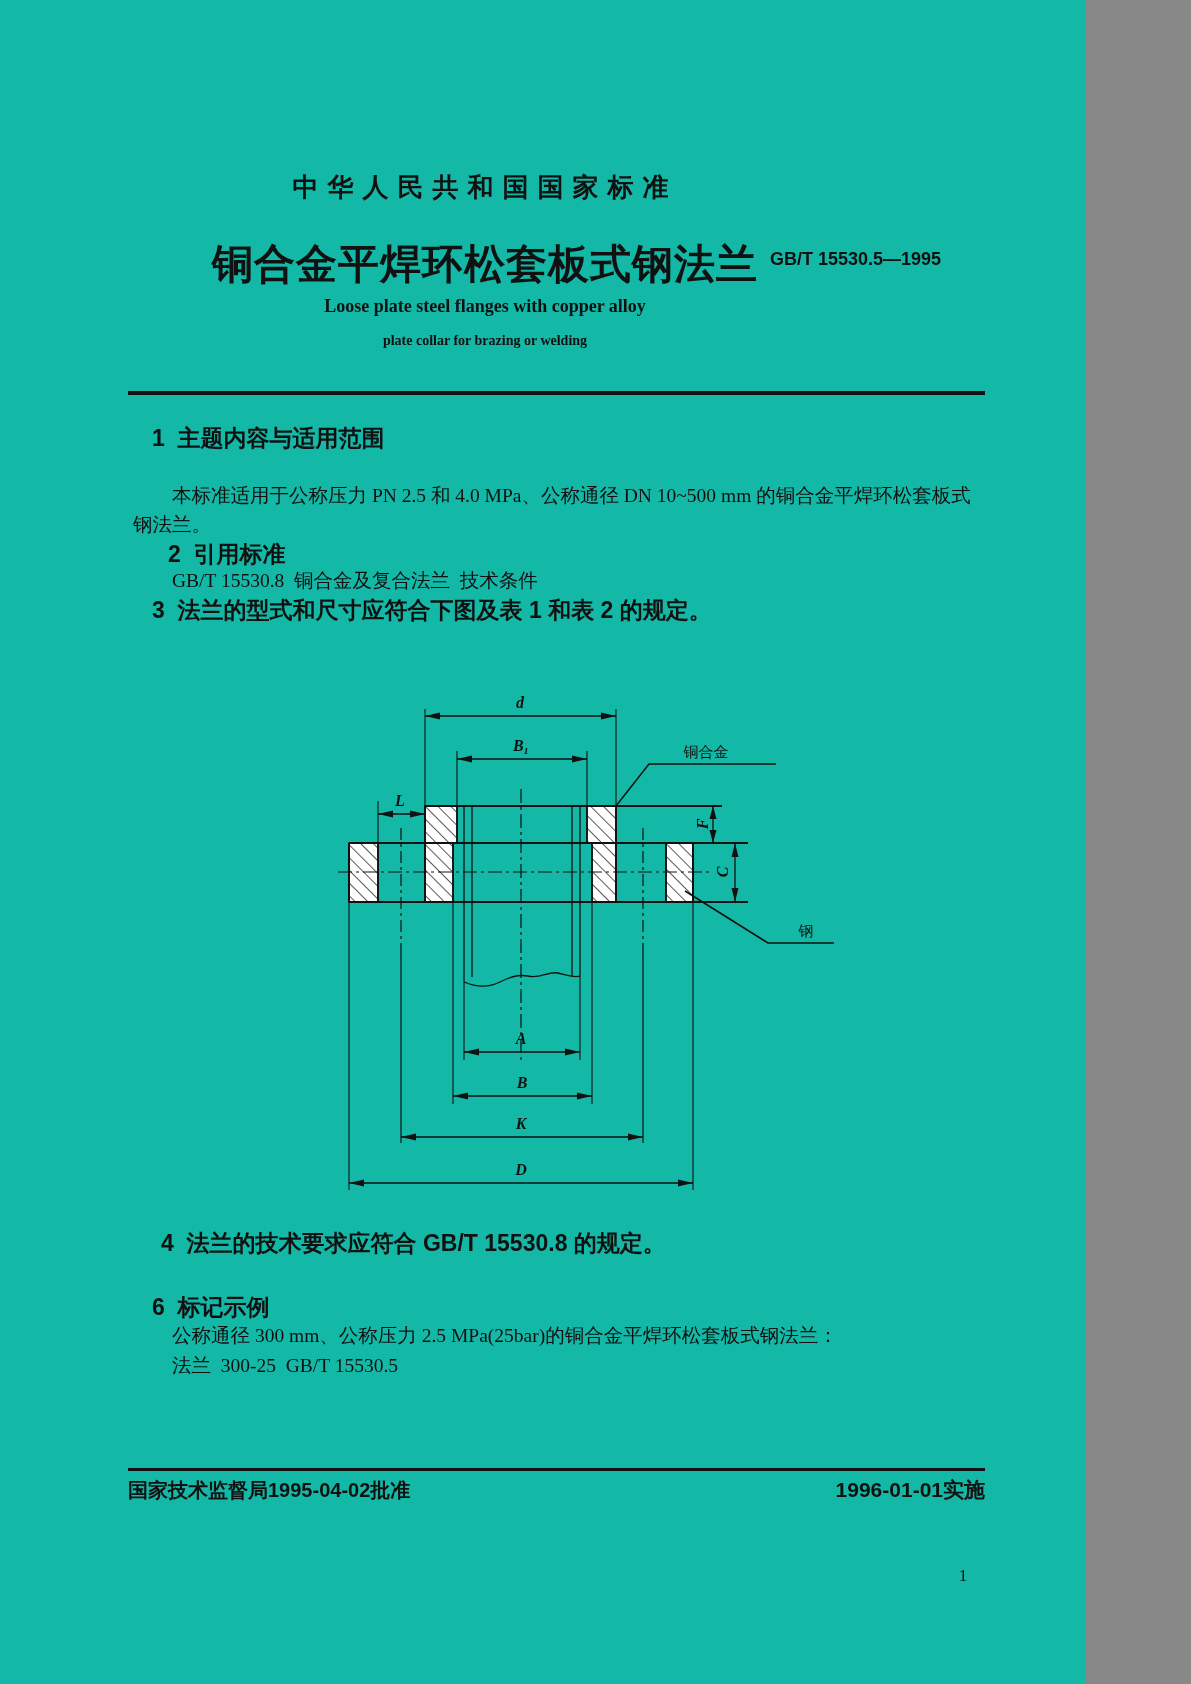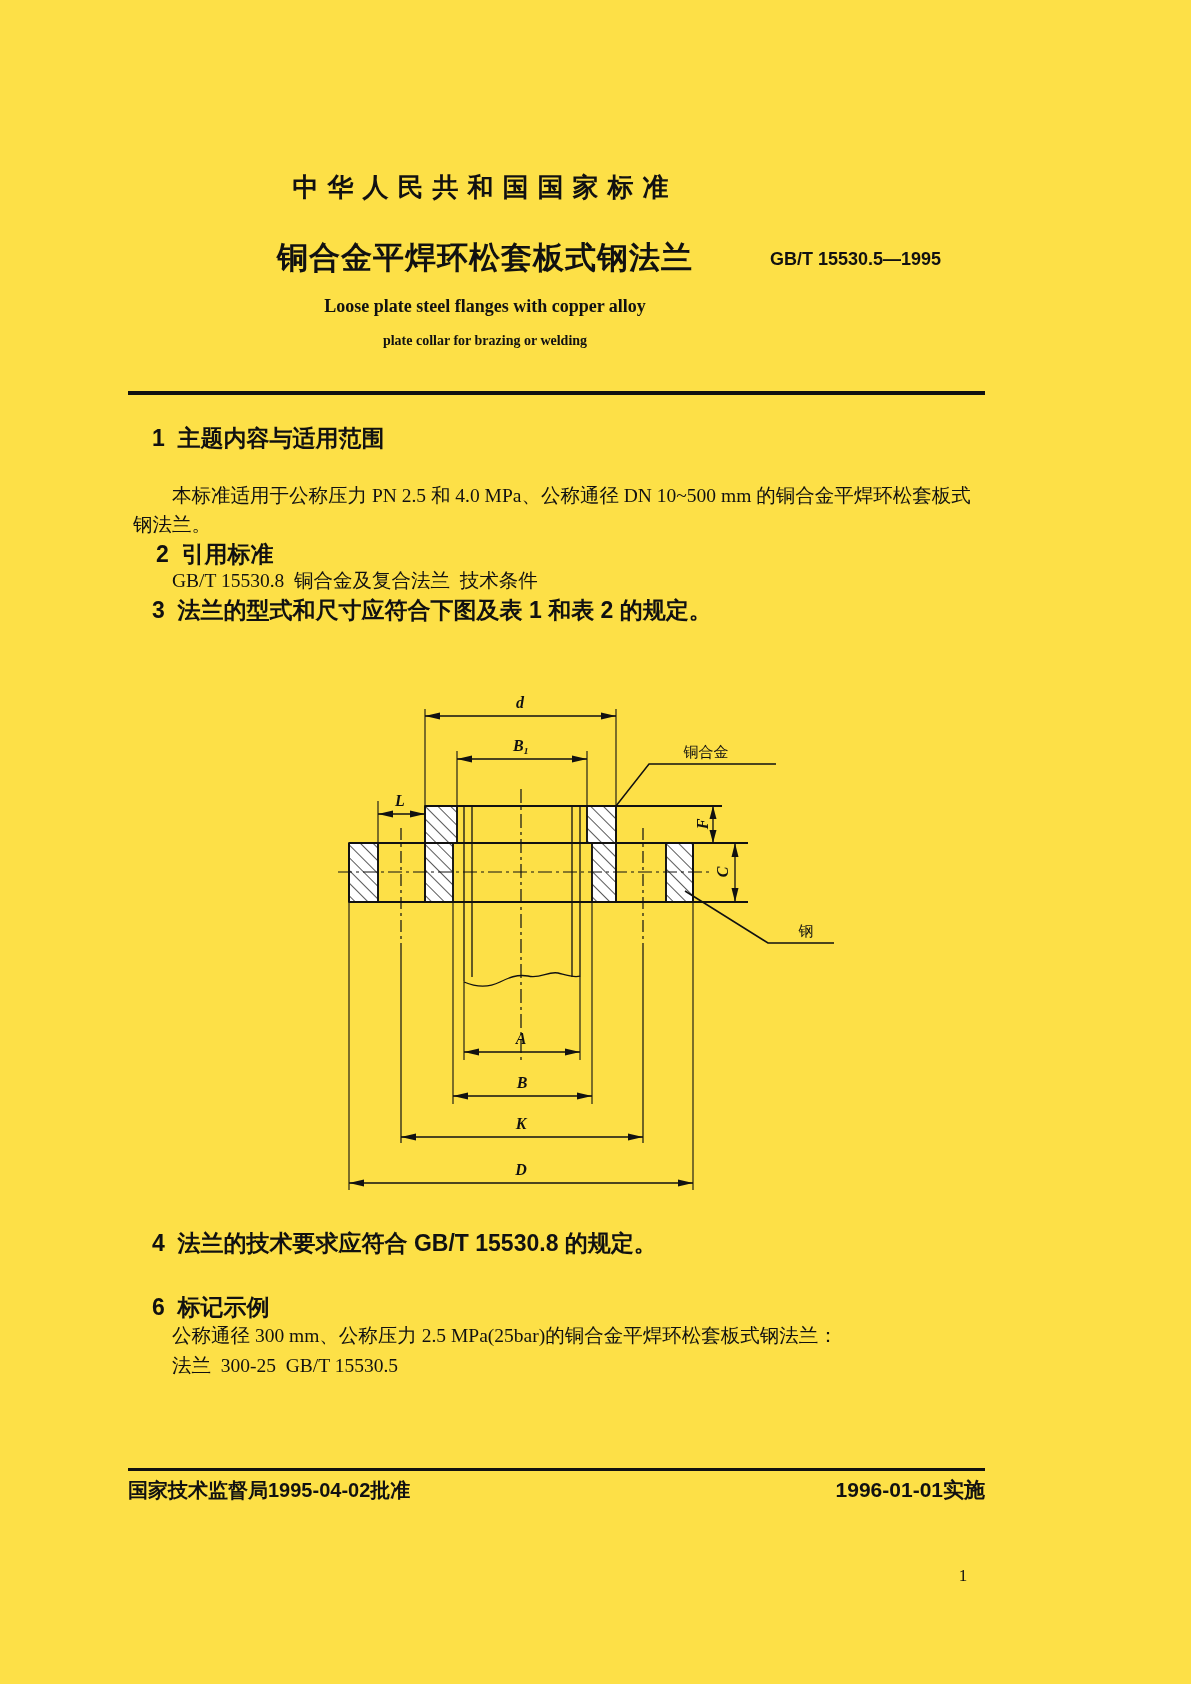--- a/index.html
+++ b/index.html
@@ -4,7 +4,7 @@
 <style>
   html,body{margin:0;padding:0;background:#888;}
   #page{
-    position:relative;width:1191px;height:1684px;background:#fde047;
+    position:relative;width:1086px;height:1684px;background:#14b8a6;
     font-family:"Liberation Serif", serif;color:#111;overflow:hidden;
   }
   .abs{position:absolute;white-space:pre;}

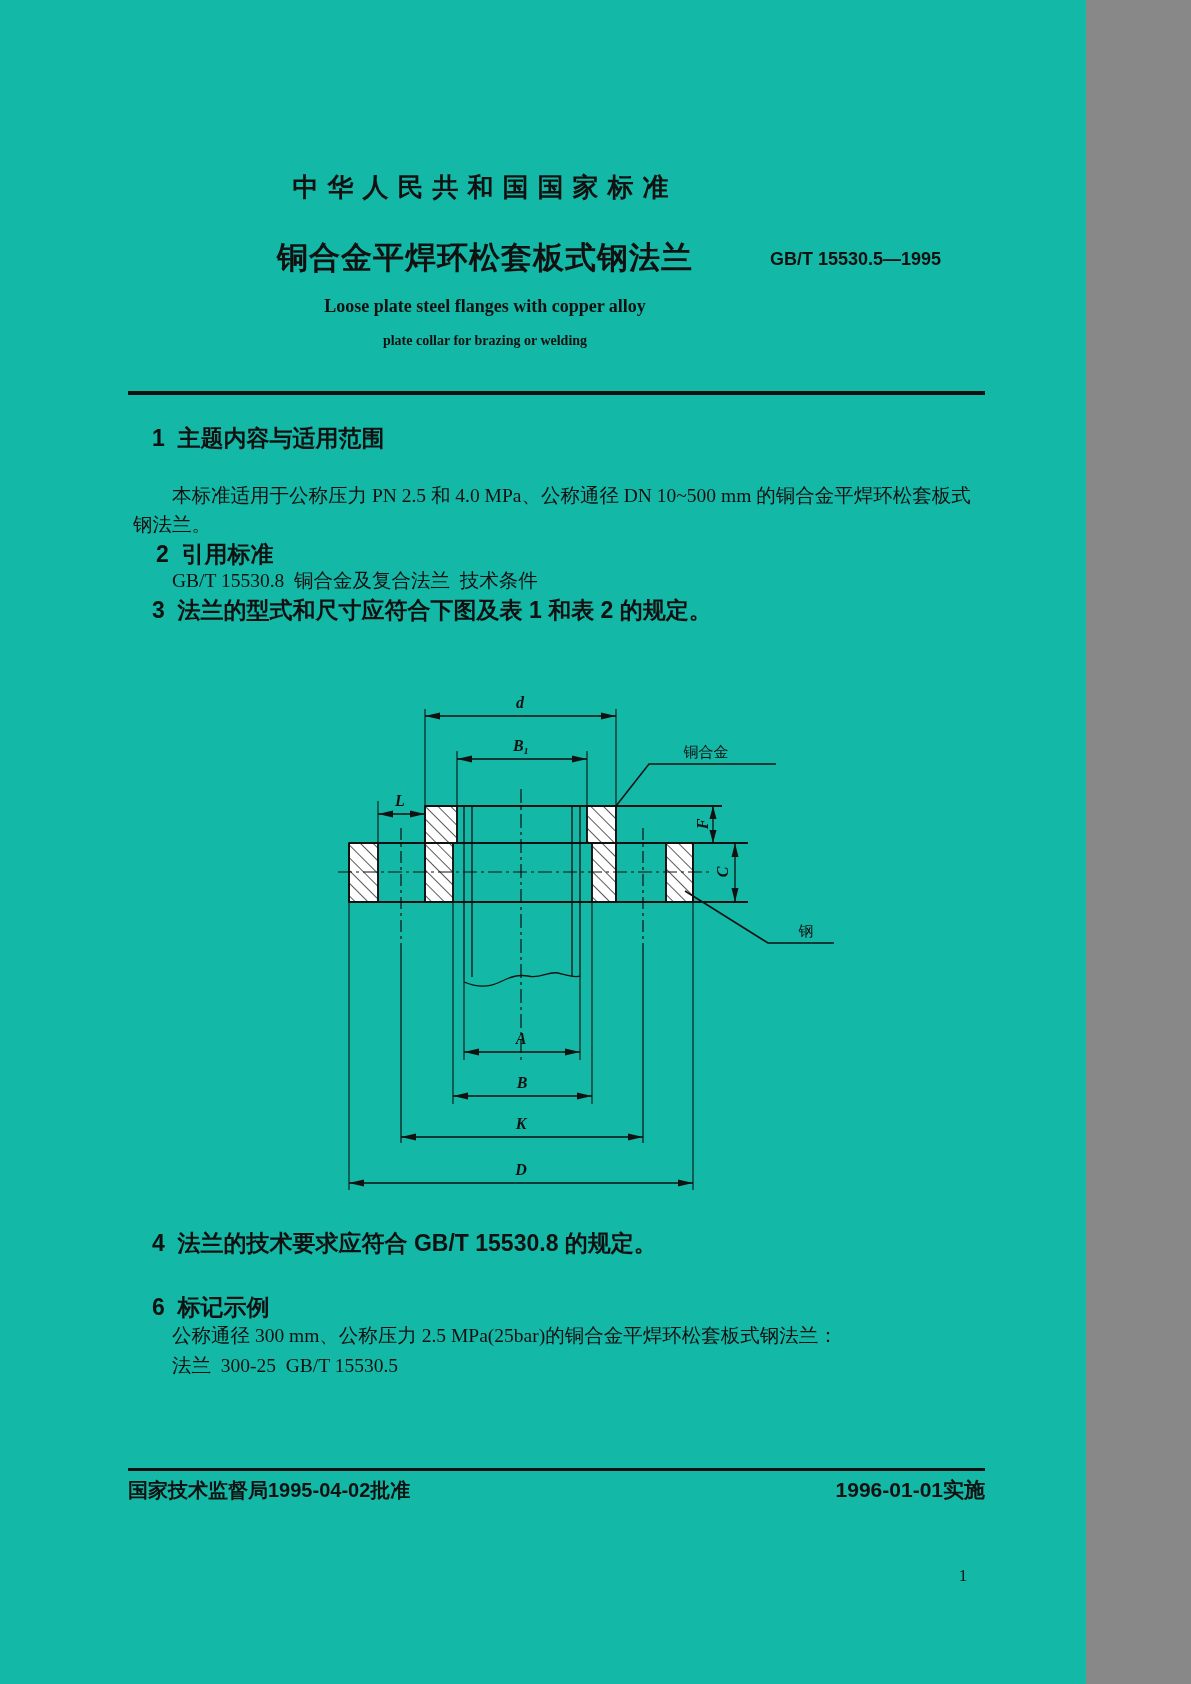--- a/index.html
+++ b/index.html
@@ -13,7 +13,7 @@
   .serif{font-family:"Liberation Serif", serif;}
   .b{font-weight:bold;}
   .org-title{left:128px;width:714px;top:170px;font-size:26px;letter-spacing:9px;}
-  .cn-title{left:128px;width:714px;top:237px;font-size:31px;letter-spacing:1px;}
+  .cn-title{left:128px;width:714px;top:237px;font-size:41px;letter-spacing:1px;}
   .gb-no{left:770px;top:249px;font-size:18px;}
   .en-title1{left:128px;width:714px;top:296px;font-size:18px;}
   .en-title2{left:128px;width:714px;top:333px;font-size:14px;}

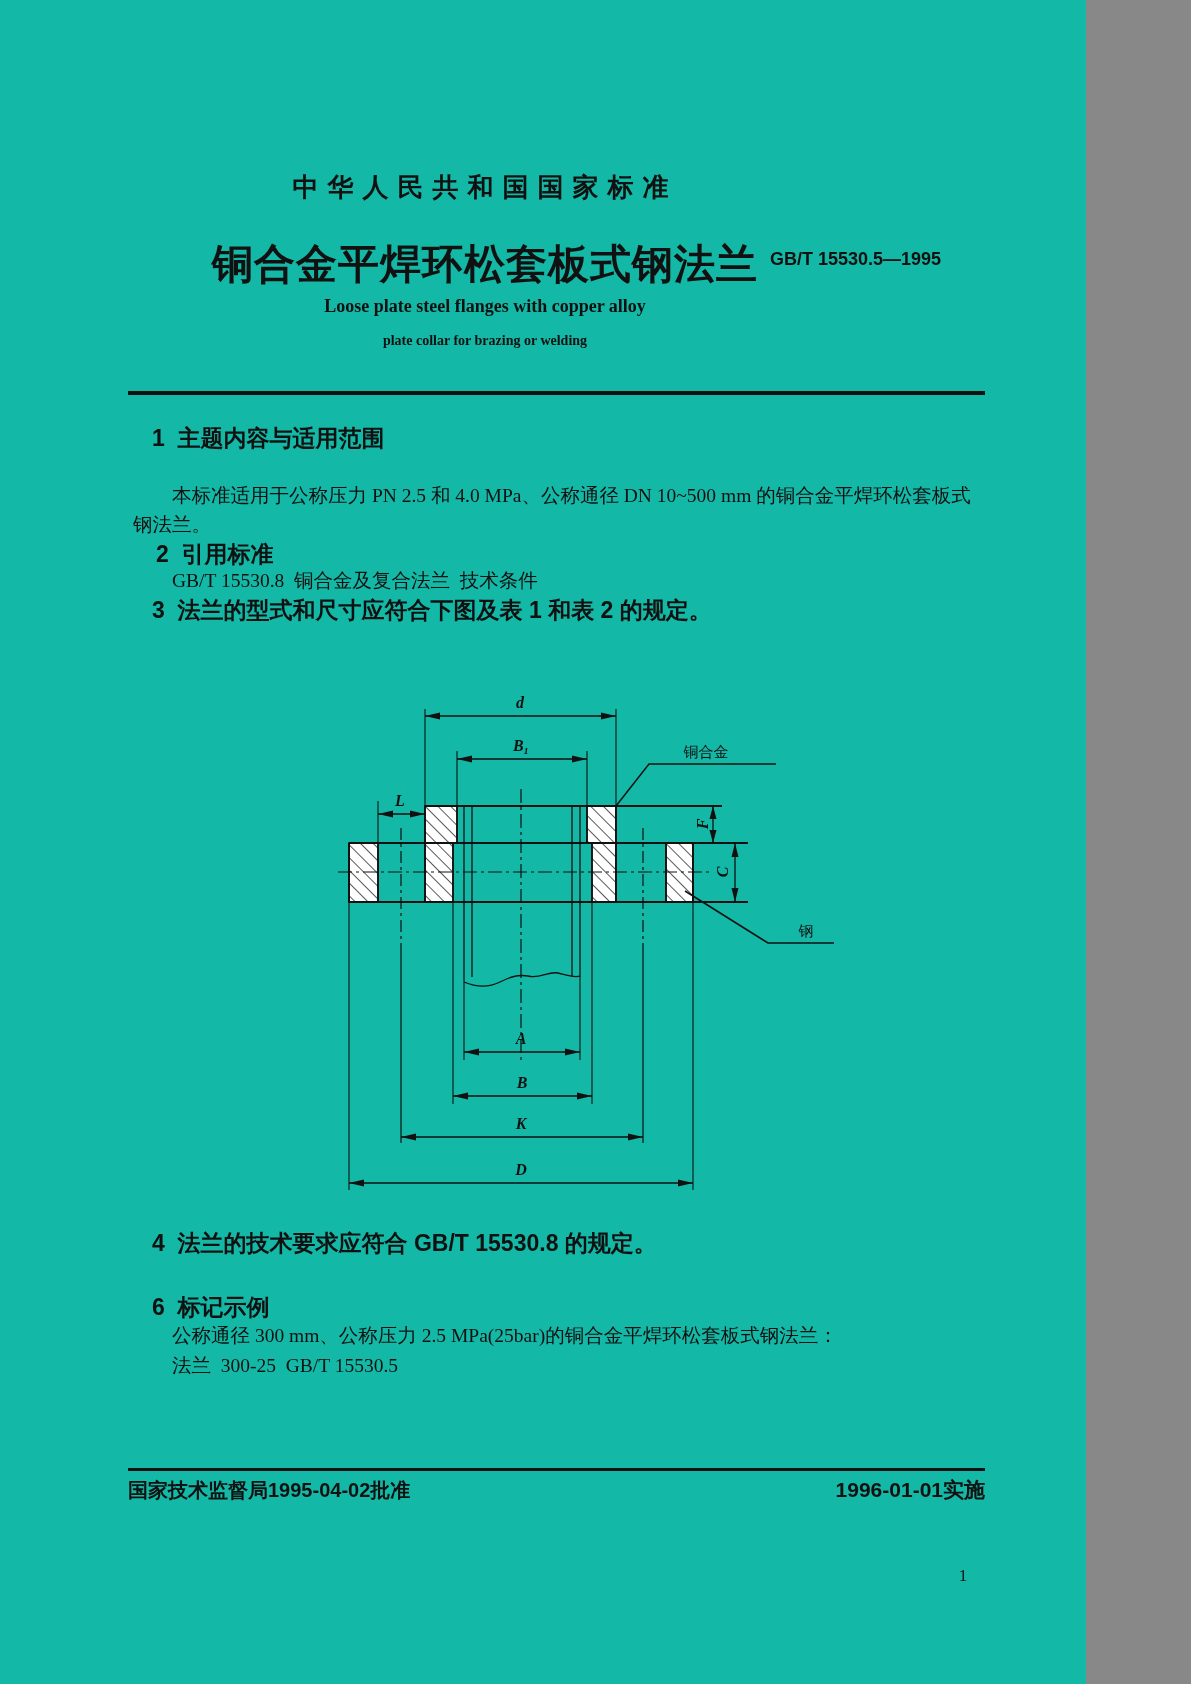--- a/index.html
+++ b/index.html
@@ -44,7 +44,7 @@
   <div class="abs h-line" style="left:133px;top:423px;">1  主题内容与适用范围</div>
   <div class="abs b-line" style="left:172px;top:482px;">本标准适用于公称压力 PN 2.5 和 4.0 MPa、公称通径 DN 10~500 mm 的铜合金平焊环松套板式</div>
   <div class="abs b-line" style="left:133px;top:511px;">钢法兰。</div>
-  <div class="abs h-line" style="left:137px;top:539px;">2  引用标准</div>
+  <div class="abs h-line" style="left:149px;top:539px;">2  引用标准</div>
   <div class="abs b-line" style="left:172px;top:567px;">GB/T 15530.8  铜合金及复合法兰  技术条件</div>
   <div class="abs h-line" style="left:133px;top:595px;">3  法兰的型式和尺寸应符合下图及表 1 和表 2 的规定。</div>
 

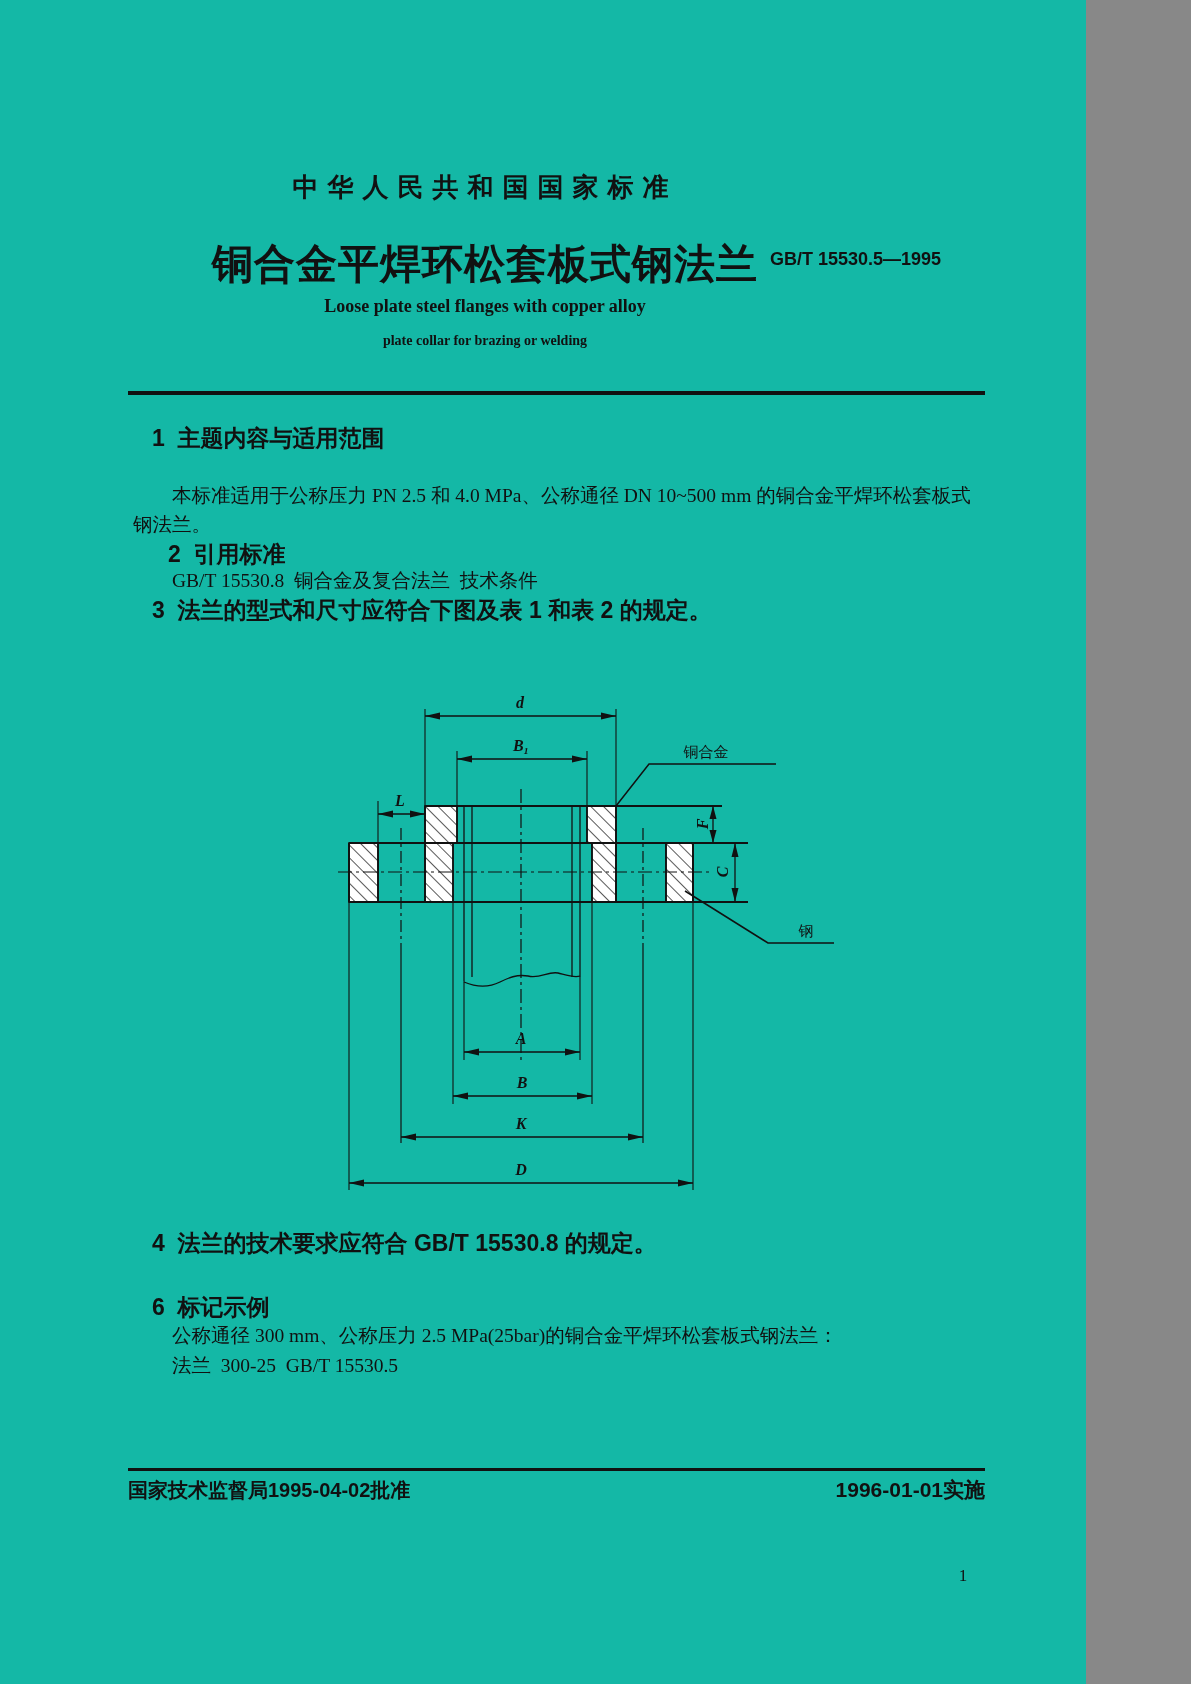--- a/index.html
+++ b/index.html
@@ -161,7 +161,7 @@
     <text class="callout-label" x="806" y="936" text-anchor="middle">钢</text>
   </svg>
 
-  <div class="abs h-line" style="left:133px;top:1228px;">4  法兰的技术要求应符合 GB/T 15530.8 的规定。</div>
+  <div class="abs h-line" style="left:142px;top:1228px;">4  法兰的技术要求应符合 GB/T 15530.8 的规定。</div>
   <div class="abs h-line" style="left:133px;top:1292px;">6  标记示例</div>
   <div class="abs b-line" style="left:172px;top:1322px;">公称通径 300 mm、公称压力 2.5 MPa(25bar)的铜合金平焊环松套板式钢法兰：</div>
   <div class="abs b-line" style="left:172px;top:1352px;">法兰  300-25  GB/T 15530.5</div>

